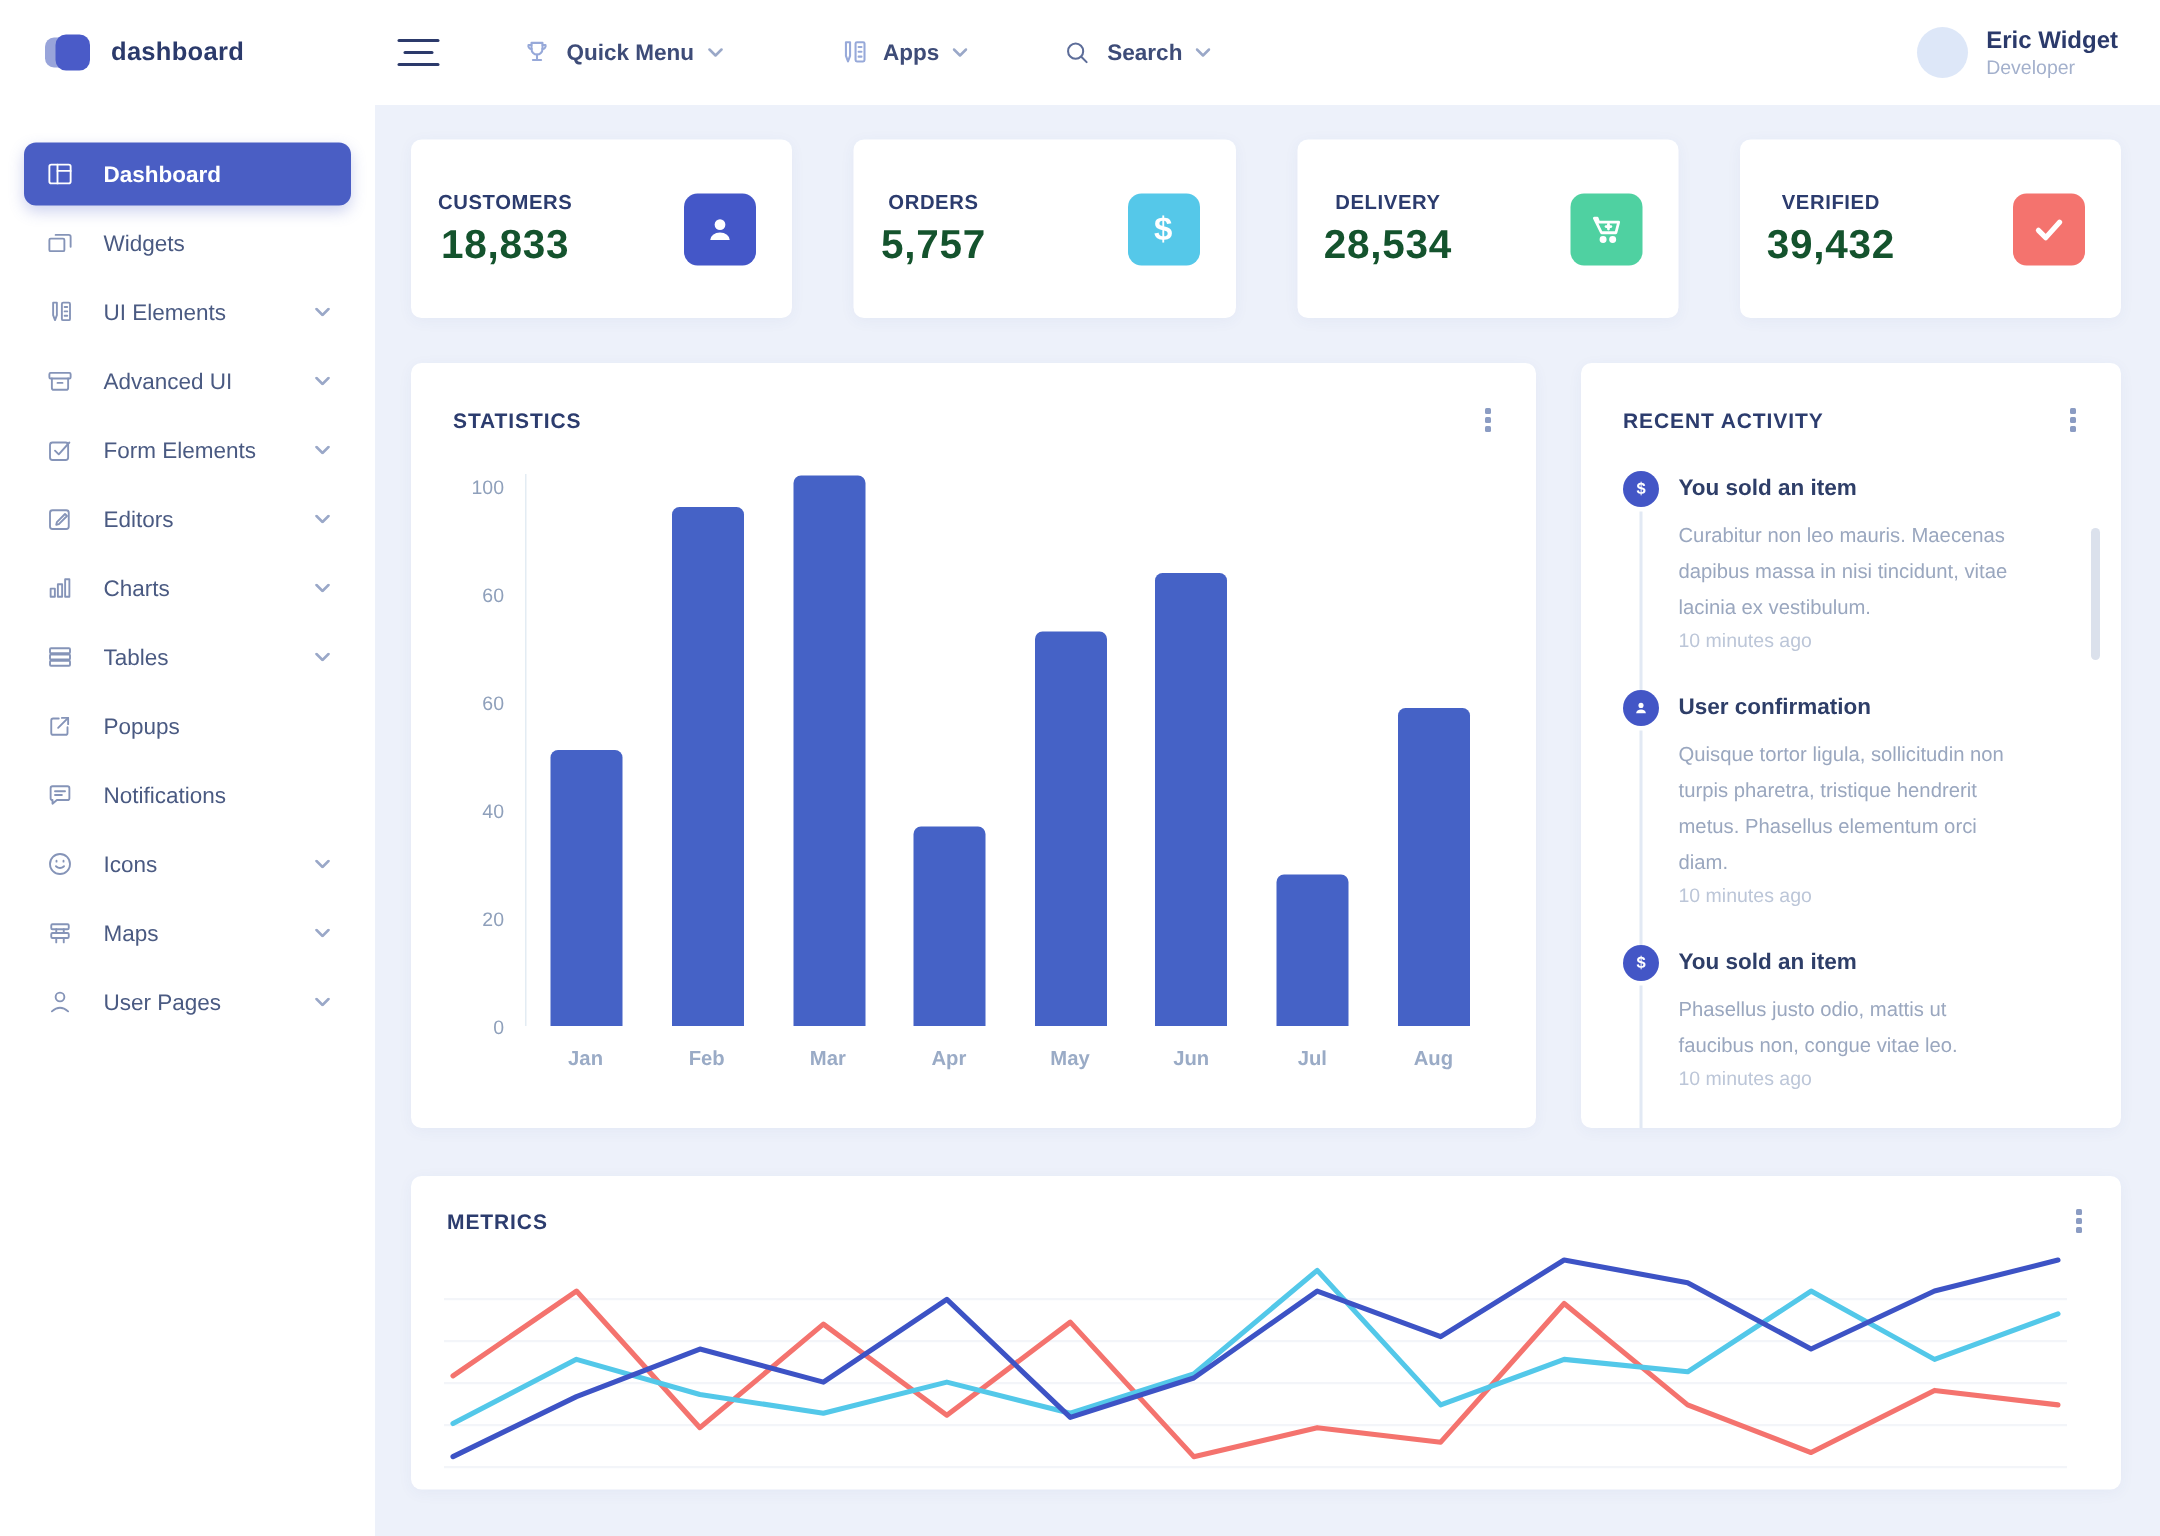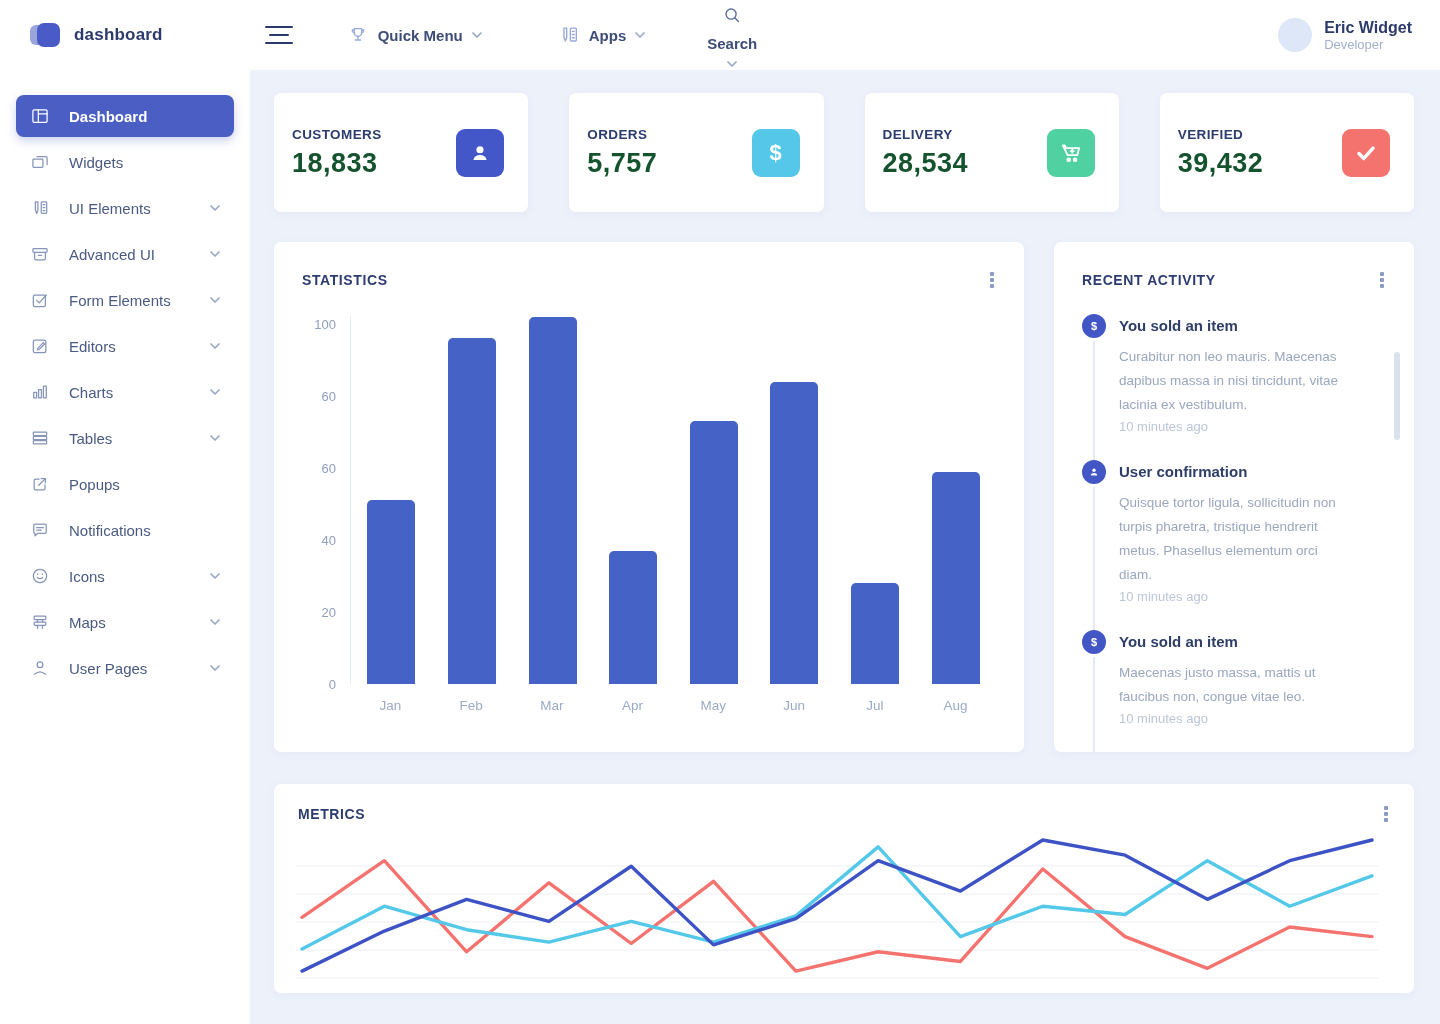--- a/index.html
+++ b/index.html
@@ -25,7 +25,7 @@
   .nav-item .nav-label { font-size:15px; color:#3e4c78;font-weight:bold; }
   .nav-quick { margin-left:54px; }
   .nav-apps { margin-left:76px; }
-  .nav-search { margin-left:62px;flex-direction:column; }
+  .nav-search { margin-left:62px; }
   .nav-ico { width:22px; height:22px; stroke:#97a9d9; fill:none; stroke-width:1.5;
     stroke-linecap:round; stroke-linejoin:round; }
   .nav-search .nav-ico { stroke:#5d6d99; }

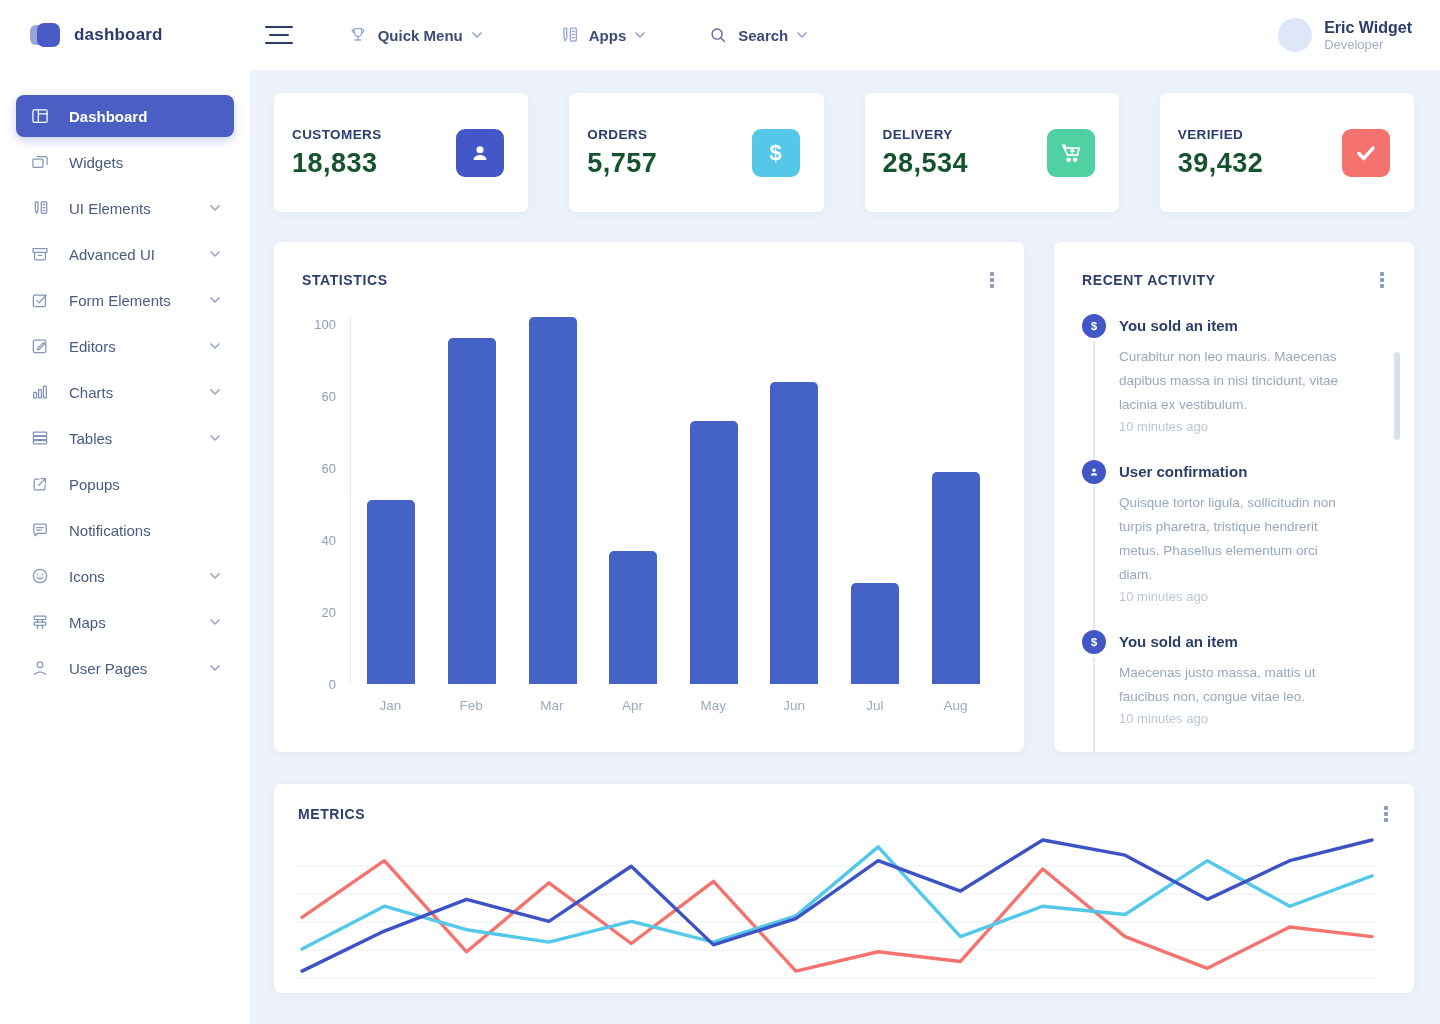--- a/index.html
+++ b/index.html
@@ -55,7 +55,7 @@
   .card { background:#ffffff; border-radius:7px; box-shadow:0 2px 10px rgba(62,86,151,.05); }
 
   
-  .stats-row { display:flex; gap:41px; }
+  .stats-row { display:flex; gap:41px;text-align:center; }
   .stat-card { width:264px; height:119px; display:flex; align-items:center;
     justify-content:space-between; padding:0 24px 0 18px; }
   .stat-txt { }

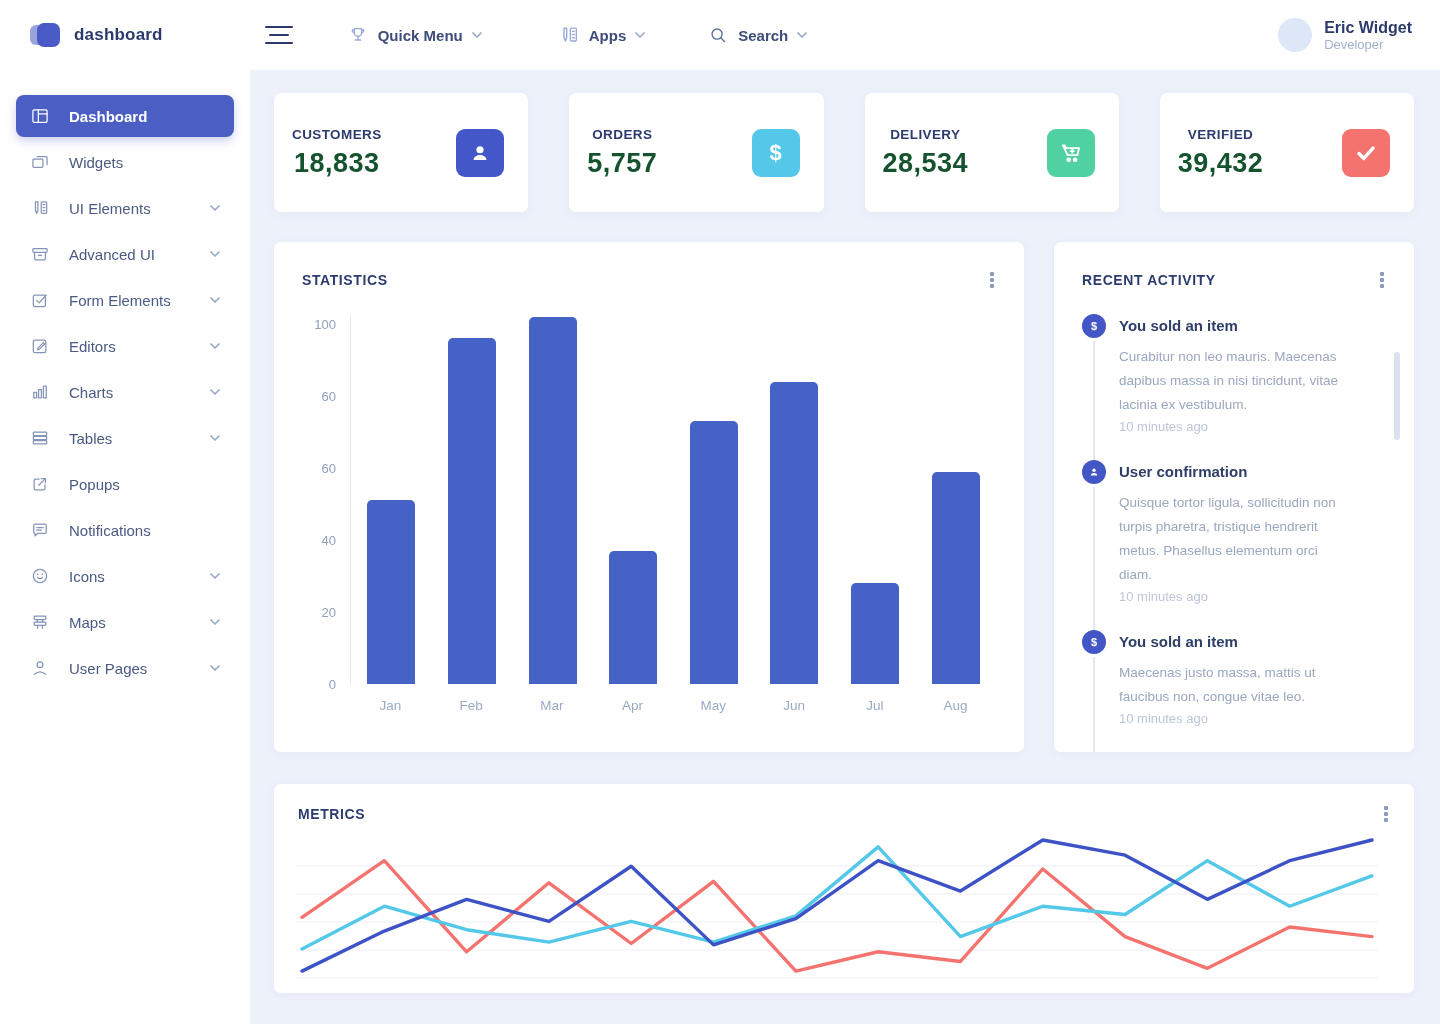--- a/index.html
+++ b/index.html
@@ -484,7 +484,7 @@
           </div>
           <div class="act-body">
             <div class="act-title">You sold an item</div>
-            <div class="act-text">Maecenas justo massa, mattis ut faucibus non, congue vitae leo.</div>
+            <div class="act-text">Phasellus justo odio, mattis ut faucibus non, congue vitae leo.</div>
             <div class="act-time">10 minutes ago</div>
           </div>
         </div>

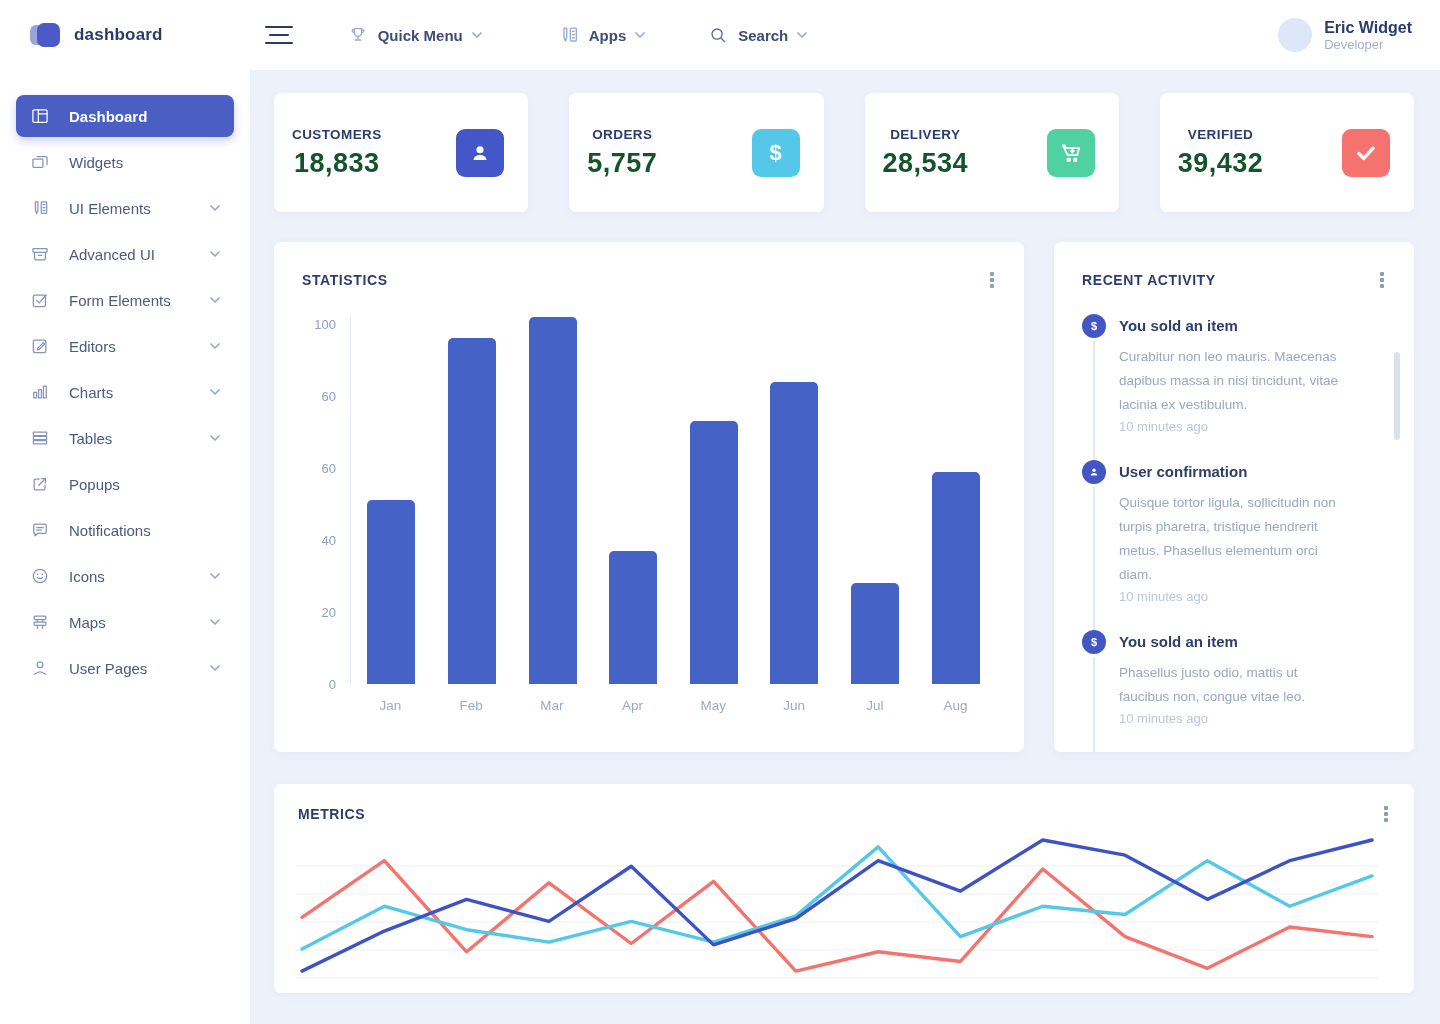--- a/index.html
+++ b/index.html
@@ -82,7 +82,7 @@
     align-items:flex-end; }
   .bar-slot { flex:1; display:flex; justify-content:center; align-items:flex-end; }
   .bar { width:48px; border-radius:5px 5px 0 0; }
-  .month-row { display:flex; margin:14px 0 0 48px; }
+  .month-row { display:flex; margin:14px 0 0 48px;font-weight:bold; }
   .month { flex:1; text-align:center; font-size:13.5px; color:#9aabc6; }
 
   

